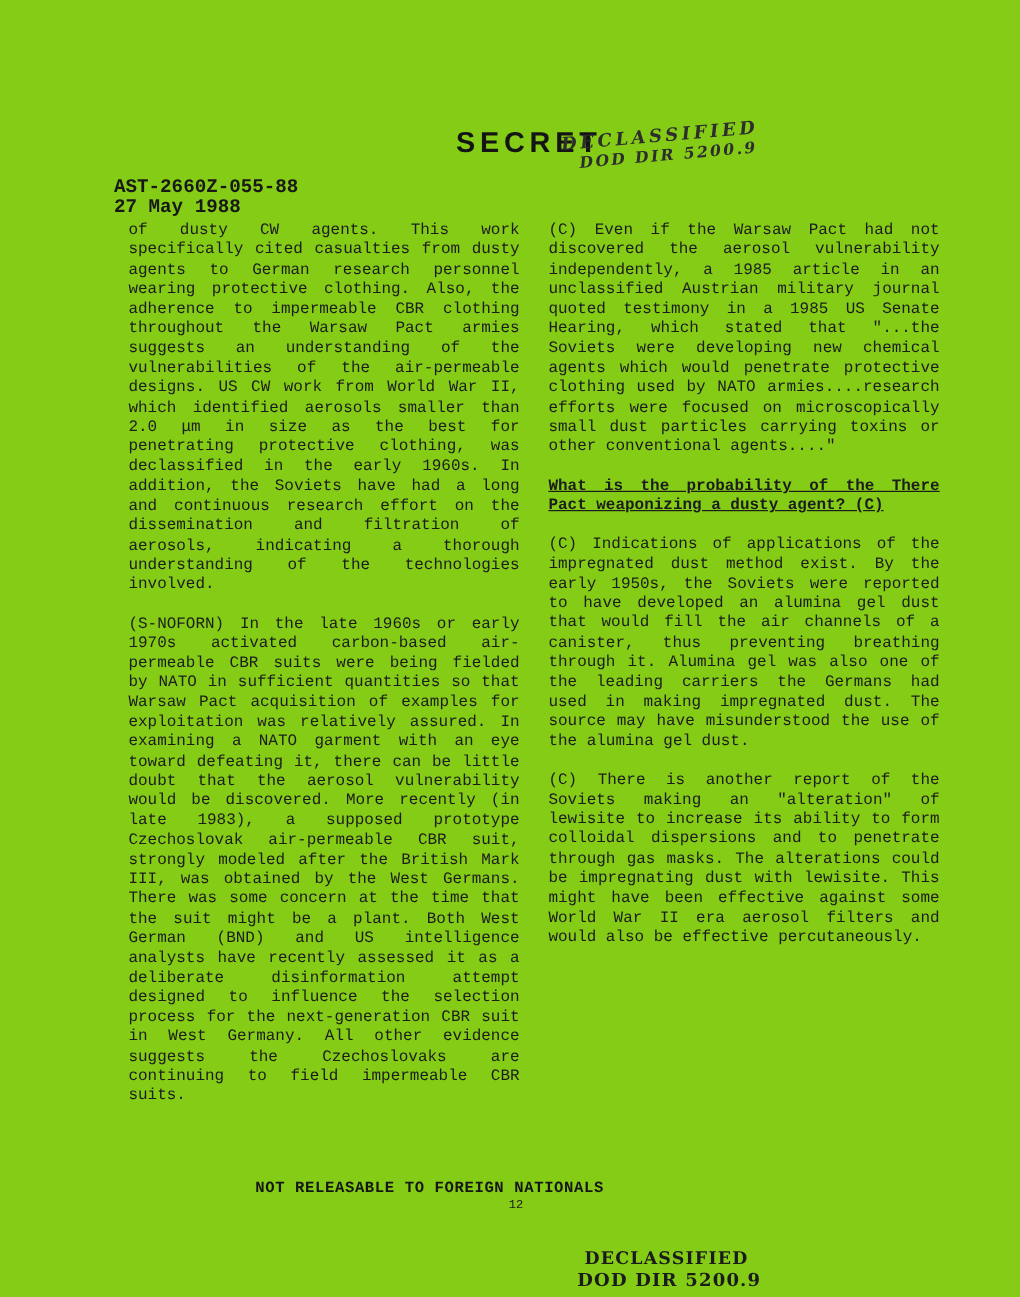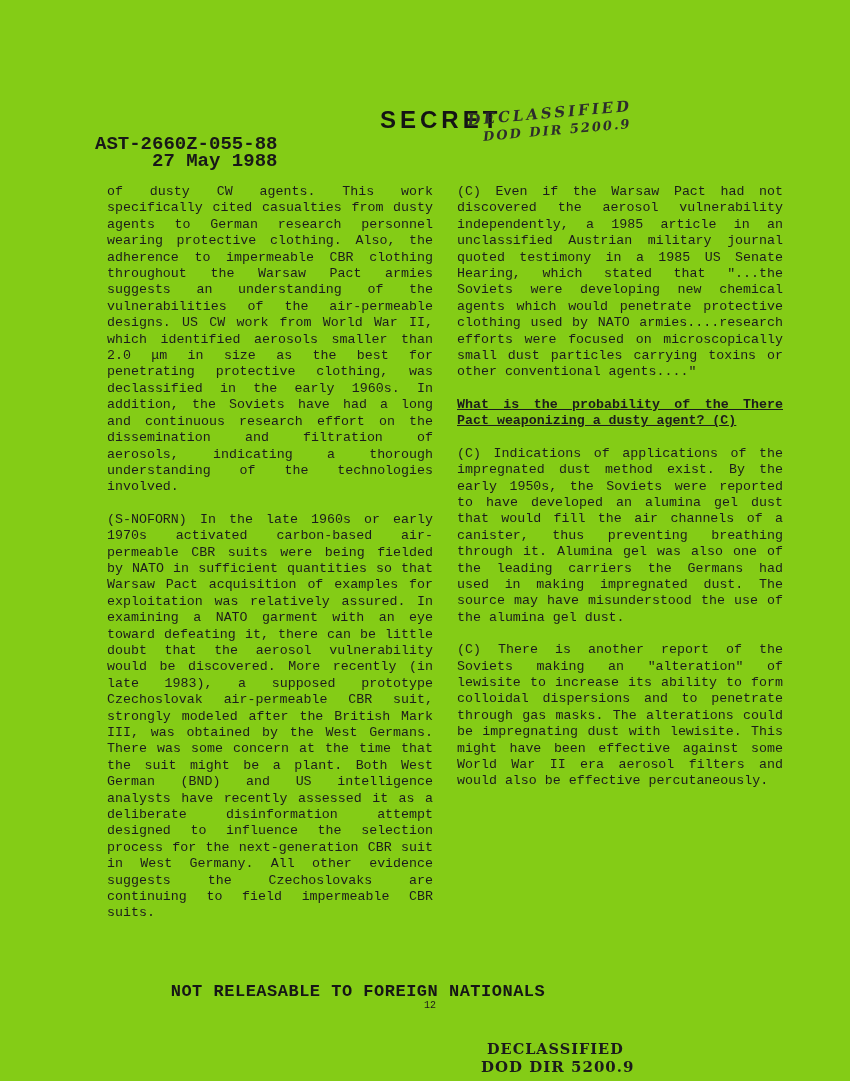--- a/index.html
+++ b/index.html
@@ -53,12 +53,11 @@
   .docid {
     position: absolute;
     left: 95px;
-    top: 136px;
-    font-size: 19px;
+    top: 148px;
+    font-size: 16px;
     line-height: 17px;
     font-weight: 600;
     color: #181818;
-    text-align: right;
   }
 
   .columns {

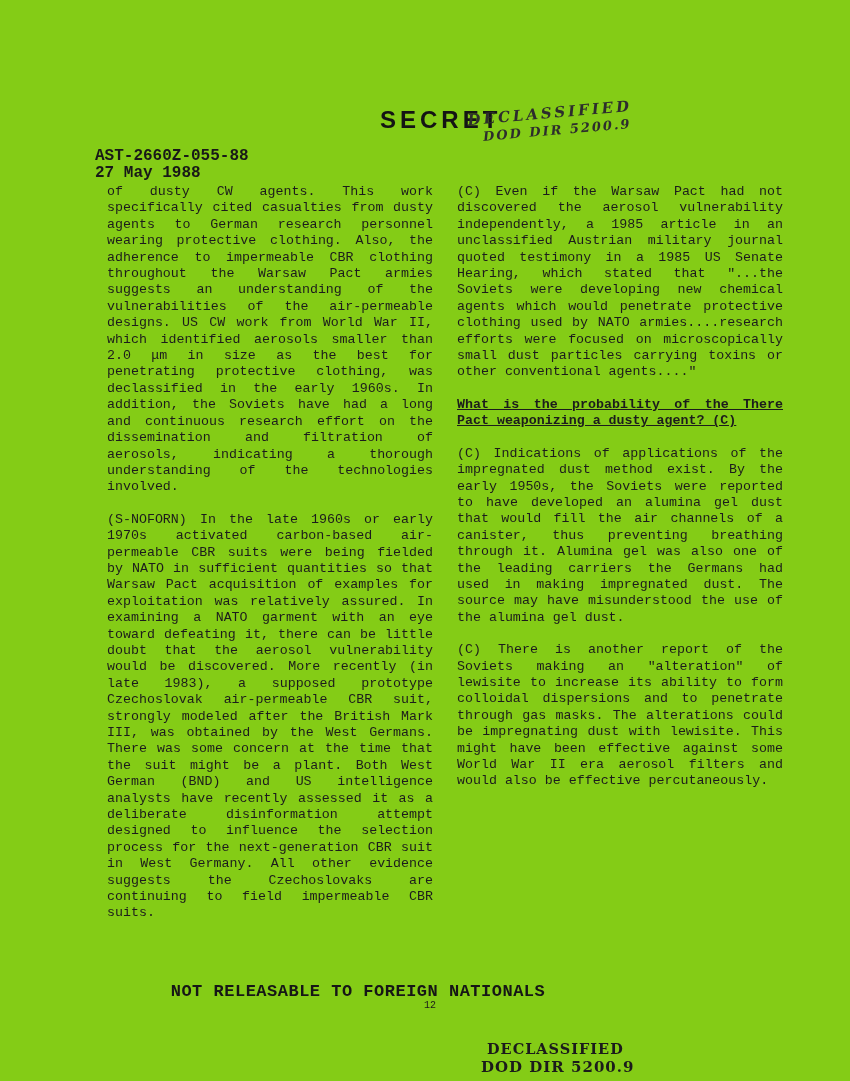--- a/index.html
+++ b/index.html
@@ -89,7 +89,7 @@
     top: 982px;
     width: 716px;
     text-align: center;
-    font-size: 17px;
+    font-size: 13px;
     font-weight: 600;
     letter-spacing: 0.5px;
     color: #161616;

